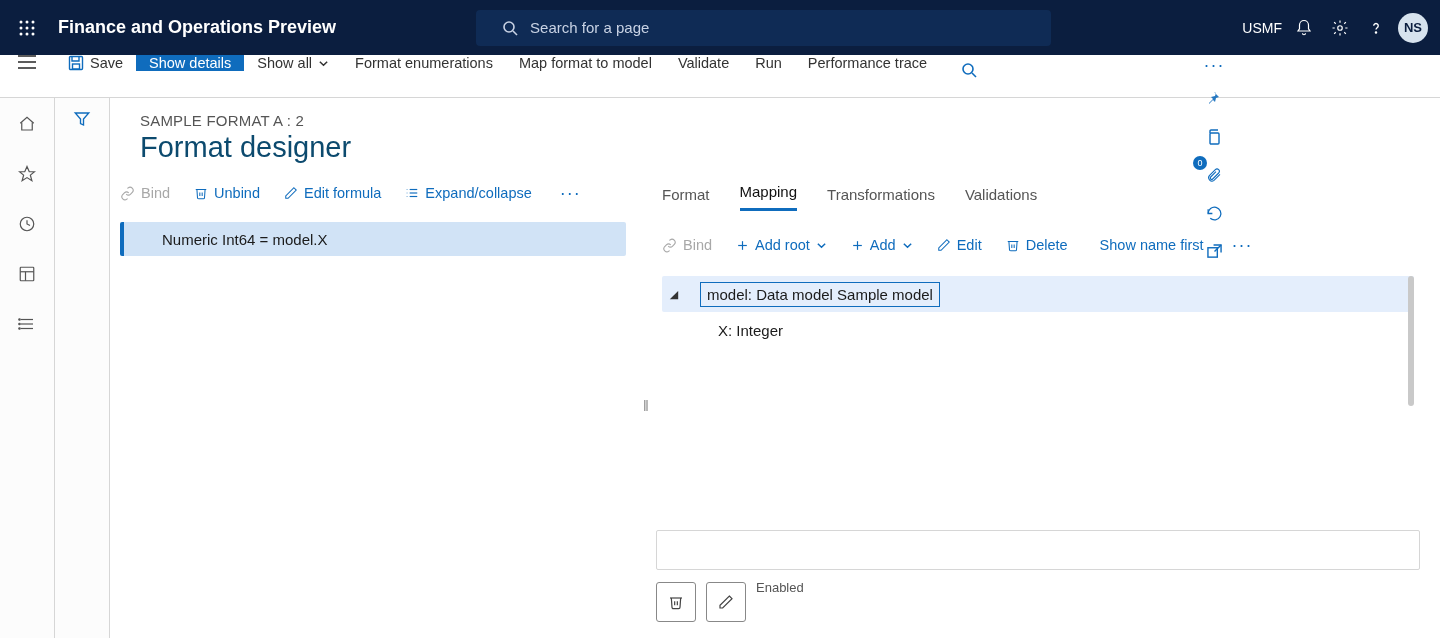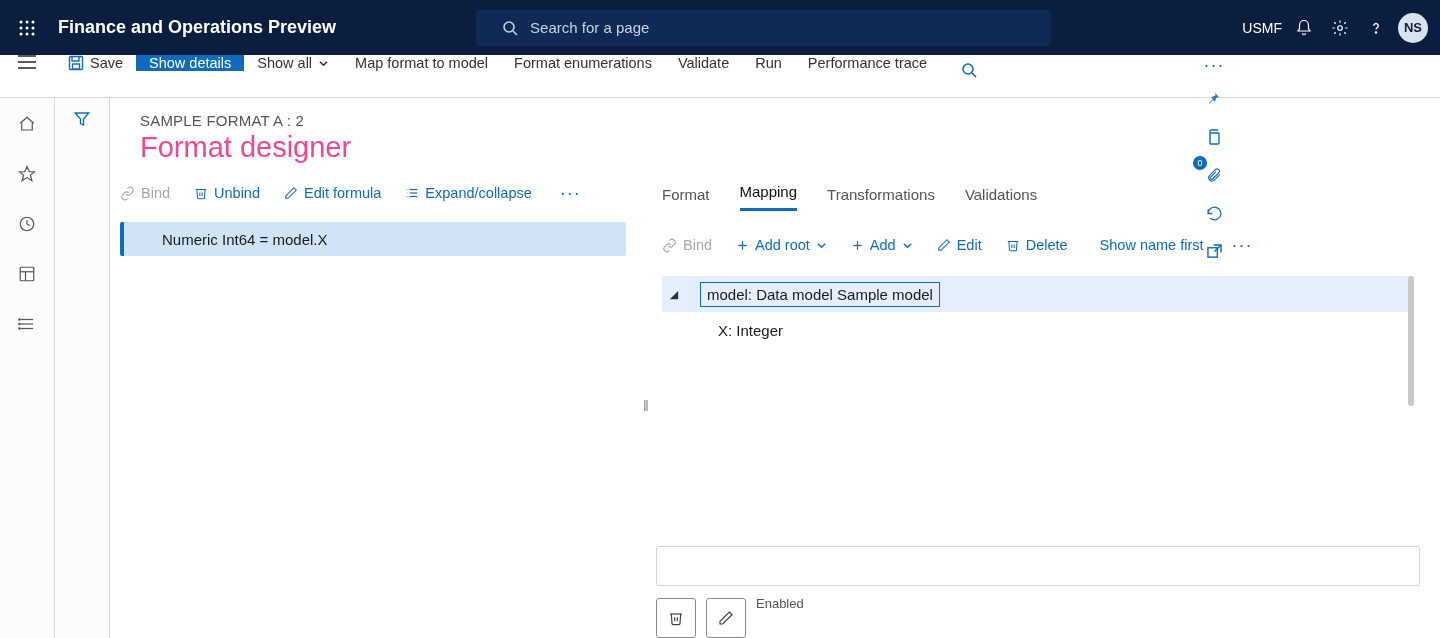--- a/index.html
+++ b/index.html
@@ -167,10 +167,10 @@
       </svg>
   </div>
   <div class="item">
+      <span>Format enumerations</span>
+    </div>
+  <div class="item">
       <span>Map format to model</span>
-    </div>
-  <div class="item">
-      <span>Format enumerations</span>
     </div>
   <div class="item">
       <span>Validate</span>

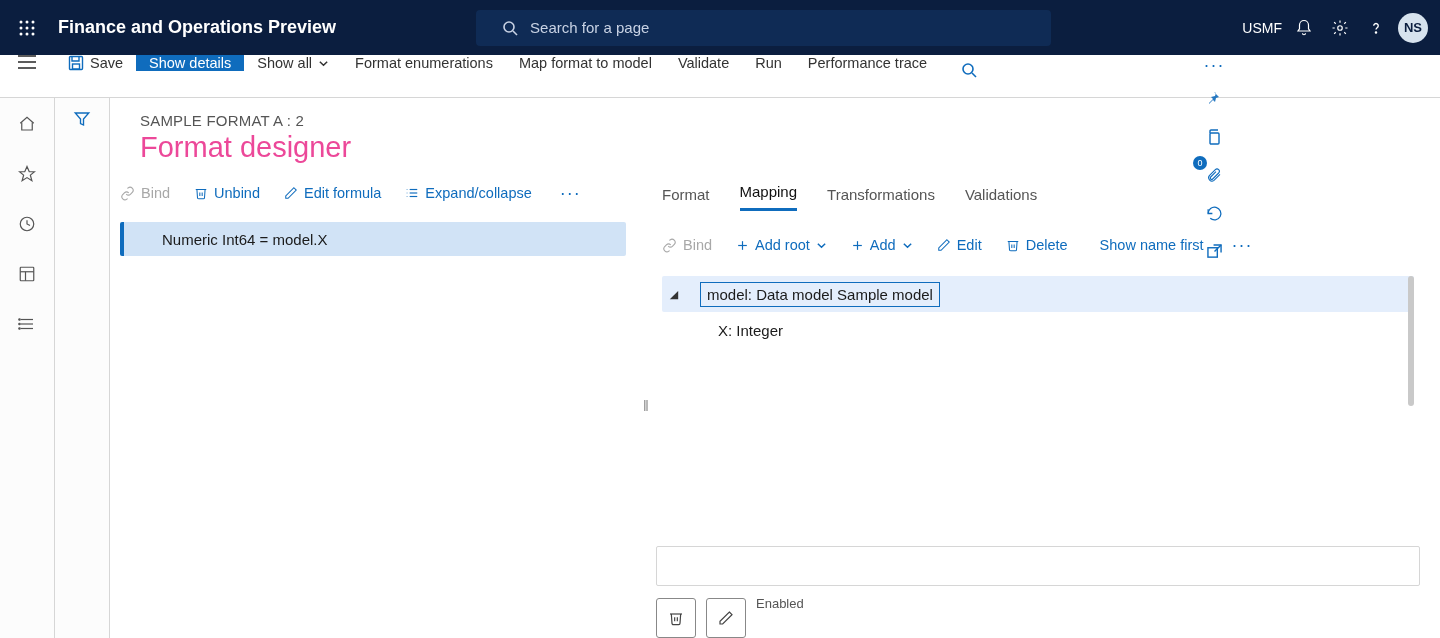--- a/index.html
+++ b/index.html
@@ -51,7 +51,7 @@
   .content{flex:1;display:flex;flex-direction:column;min-width:0;}
   .header{padding:14px 30px 0 30px;}
   .crumb{font-size:15px;color:#555;letter-spacing:.2px;}
-  .h1{font-size:29px;font-weight:400;margin:2px 0 10px 0;color:#ec4899;}
+  .h1{font-size:29px;font-weight:400;margin:2px 0 10px 0;color:#0c4a6e;}
 
   .workbench{flex:1;display:flex;min-height:0;position:relative;}
   .left,.right{display:flex;flex-direction:column;min-width:0;}

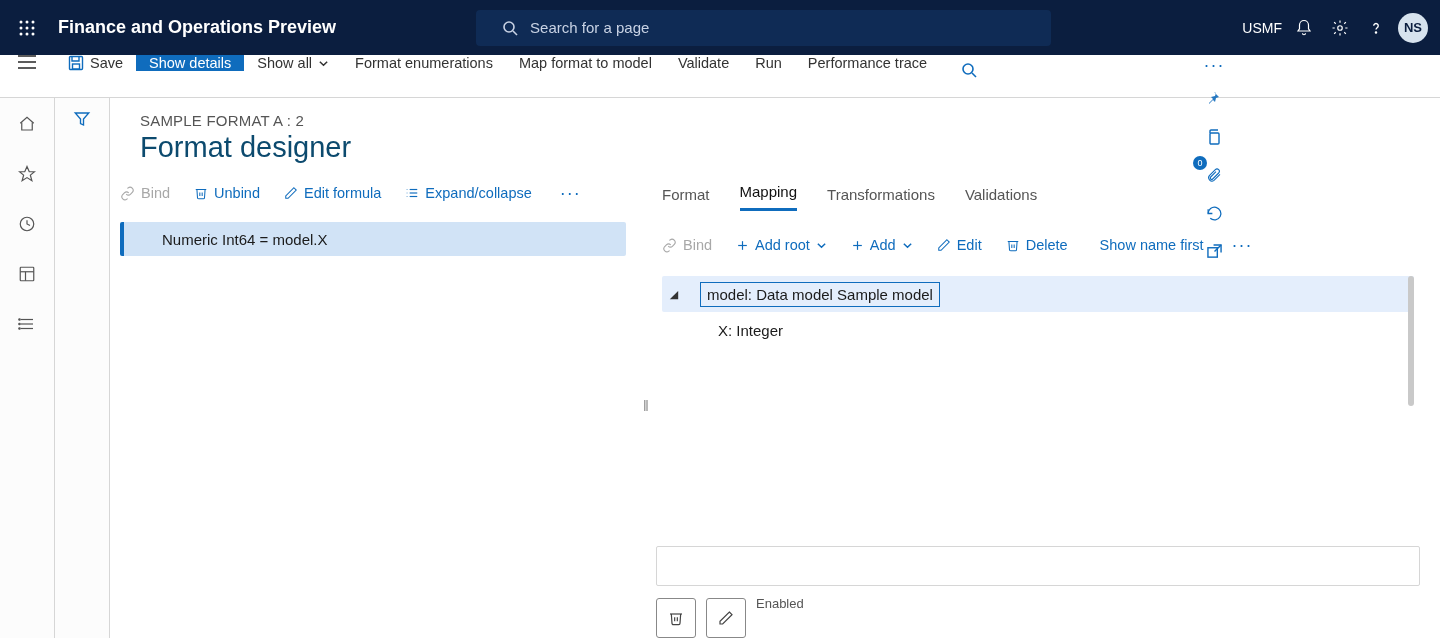--- a/index.html
+++ b/index.html
@@ -83,7 +83,7 @@
   .child{padding-left:50px;}
   .vscroll{position:absolute;right:6px;top:0;width:6px;height:130px;background:#c9c9c9;border-radius:3px;}
 
-  .bottom-panel{position:absolute;left:0;right:20px;bottom:0;padding-left:4px;}
+  .bottom-panel{position:absolute;left:0;right:20px;bottom:16px;padding-left:4px;}
   .bigfield{height:40px;background:#fff;border:1px solid var(--border);border-radius:2px;margin-bottom:12px;}
   .btnrow{display:flex;align-items:flex-end;gap:10px;}
   .sqbtn{width:40px;height:40px;border:1px solid #888;border-radius:3px;background:#fff;display:flex;align-items:center;justify-content:center;cursor:pointer;}

